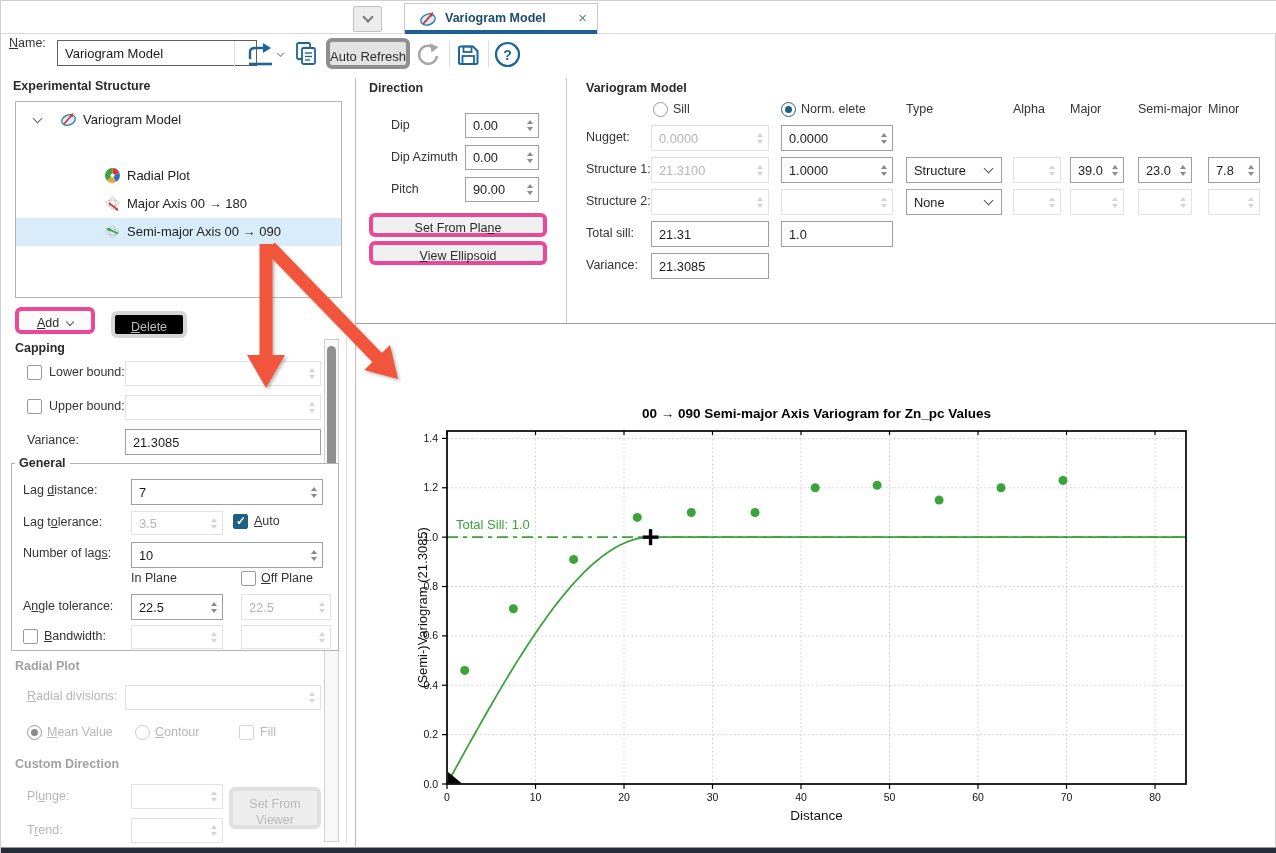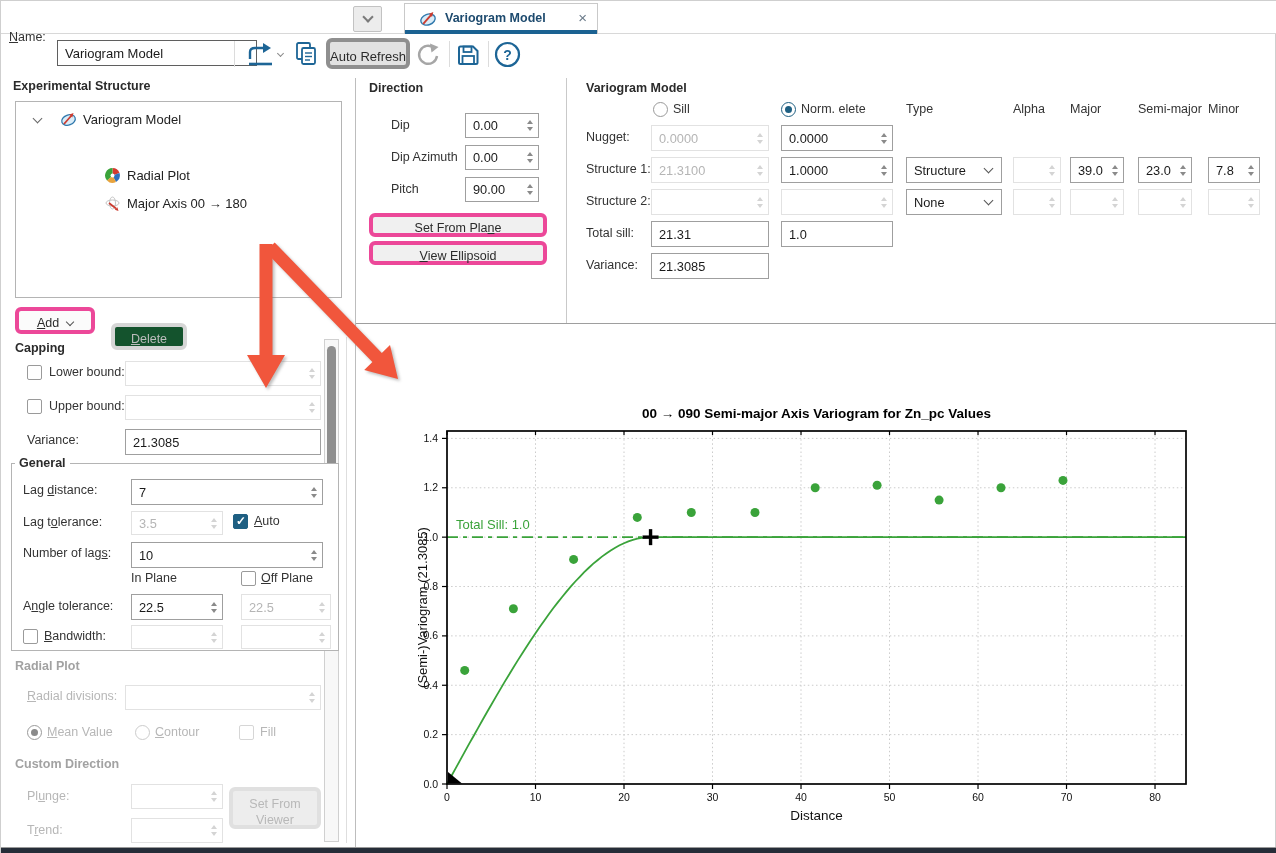--- a/index.html
+++ b/index.html
@@ -123,7 +123,7 @@
     </div>
   </div>
 
-  <span class="lbl" style="left:8px;top:29px"><u>N</u>ame:</span>
+  <span class="lbl" style="left:8px;top:35px"><u>N</u>ame:</span>
   <input class="name-input" value="Variogram Model" style="">
   <div class="toolbar-sep" style="left:233px"></div>
   <svg class="abs" style="left:243px;top:38px" width="32" height="30" viewBox="0 0 32 30">

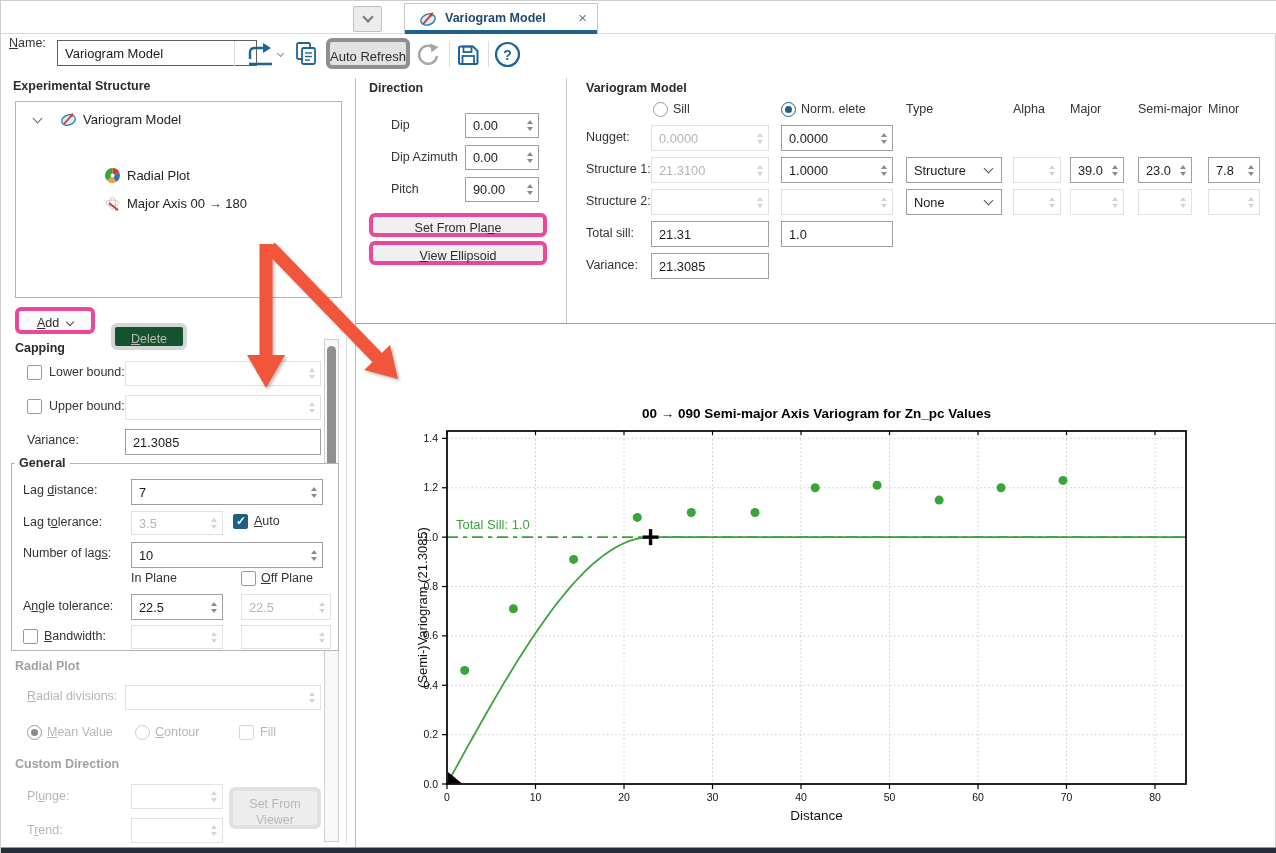--- a/index.html
+++ b/index.html
@@ -186,6 +186,15 @@
           <polygon points="14.5,16 10.8,14.8 13.3,12.2" fill="#cc3b2f"></polygon>
       </svg>
       <span class="tlabel" style="left:111px">Major Axis 00 → 180</span>
+    </div>
+    <div class="trow sel" style="top:116px">
+      <svg class="ticon" style="left:88px" viewBox="0 0 17 17">
+        <ellipse cx="8.5" cy="9" rx="6.5" ry="3" fill="none" stroke="#c4c4c4" stroke-width="1"></ellipse>
+        <ellipse cx="8.5" cy="9" rx="3" ry="6" fill="none" stroke="#c4c4c4" stroke-width="1"></ellipse>
+        <line x1="14" y1="10.5" x2="5" y2="6.5" stroke="#3aa33a" stroke-width="1.7"></line>
+          <polygon points="2,5.5 6.2,4.8 5.2,8.4" fill="#3aa33a"></polygon>
+      </svg>
+      <span class="tlabel" style="left:111px">Semi-major Axis 00 → 090</span>
     </div>
   </div>
 

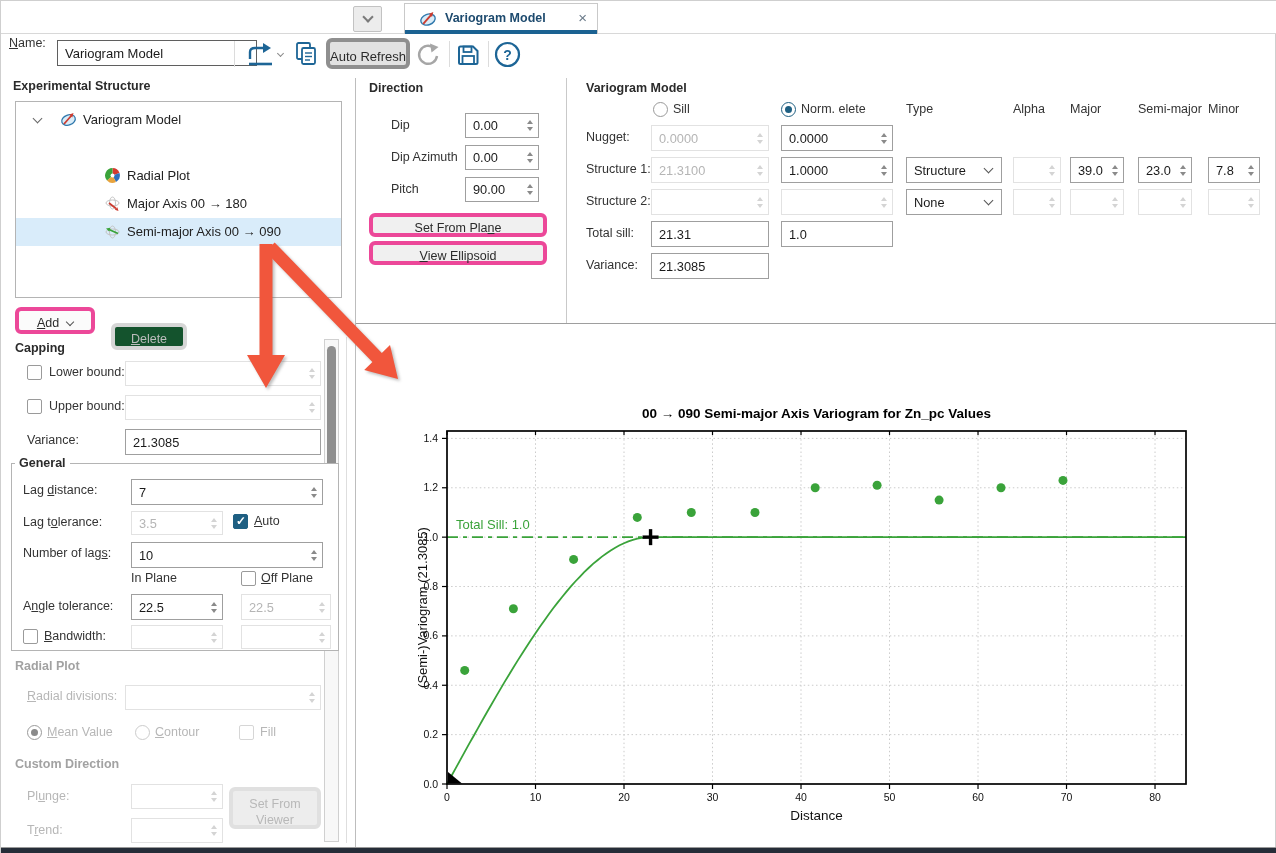--- a/index.html
+++ b/index.html
@@ -49,7 +49,7 @@
 
   
   .addbtn{left:14px;top:306px;width:80px;height:27px;line-height:25px;background:#fbfbfb;}
-  .delbtn{left:110px;top:322px;width:76px;height:27px;line-height:25px;background:#14532d;border-color:#d6d6d6;color:#bdbdbd;}
+  .delbtn{left:110px;top:310px;width:76px;height:27px;line-height:25px;background:#000000;border-color:#d6d6d6;color:#bdbdbd;}
   .addbtn .chev{width:6px;height:6px;border-width:1.6px;border-color:#555;margin-left:8px;margin-bottom:2px;}
 
   

